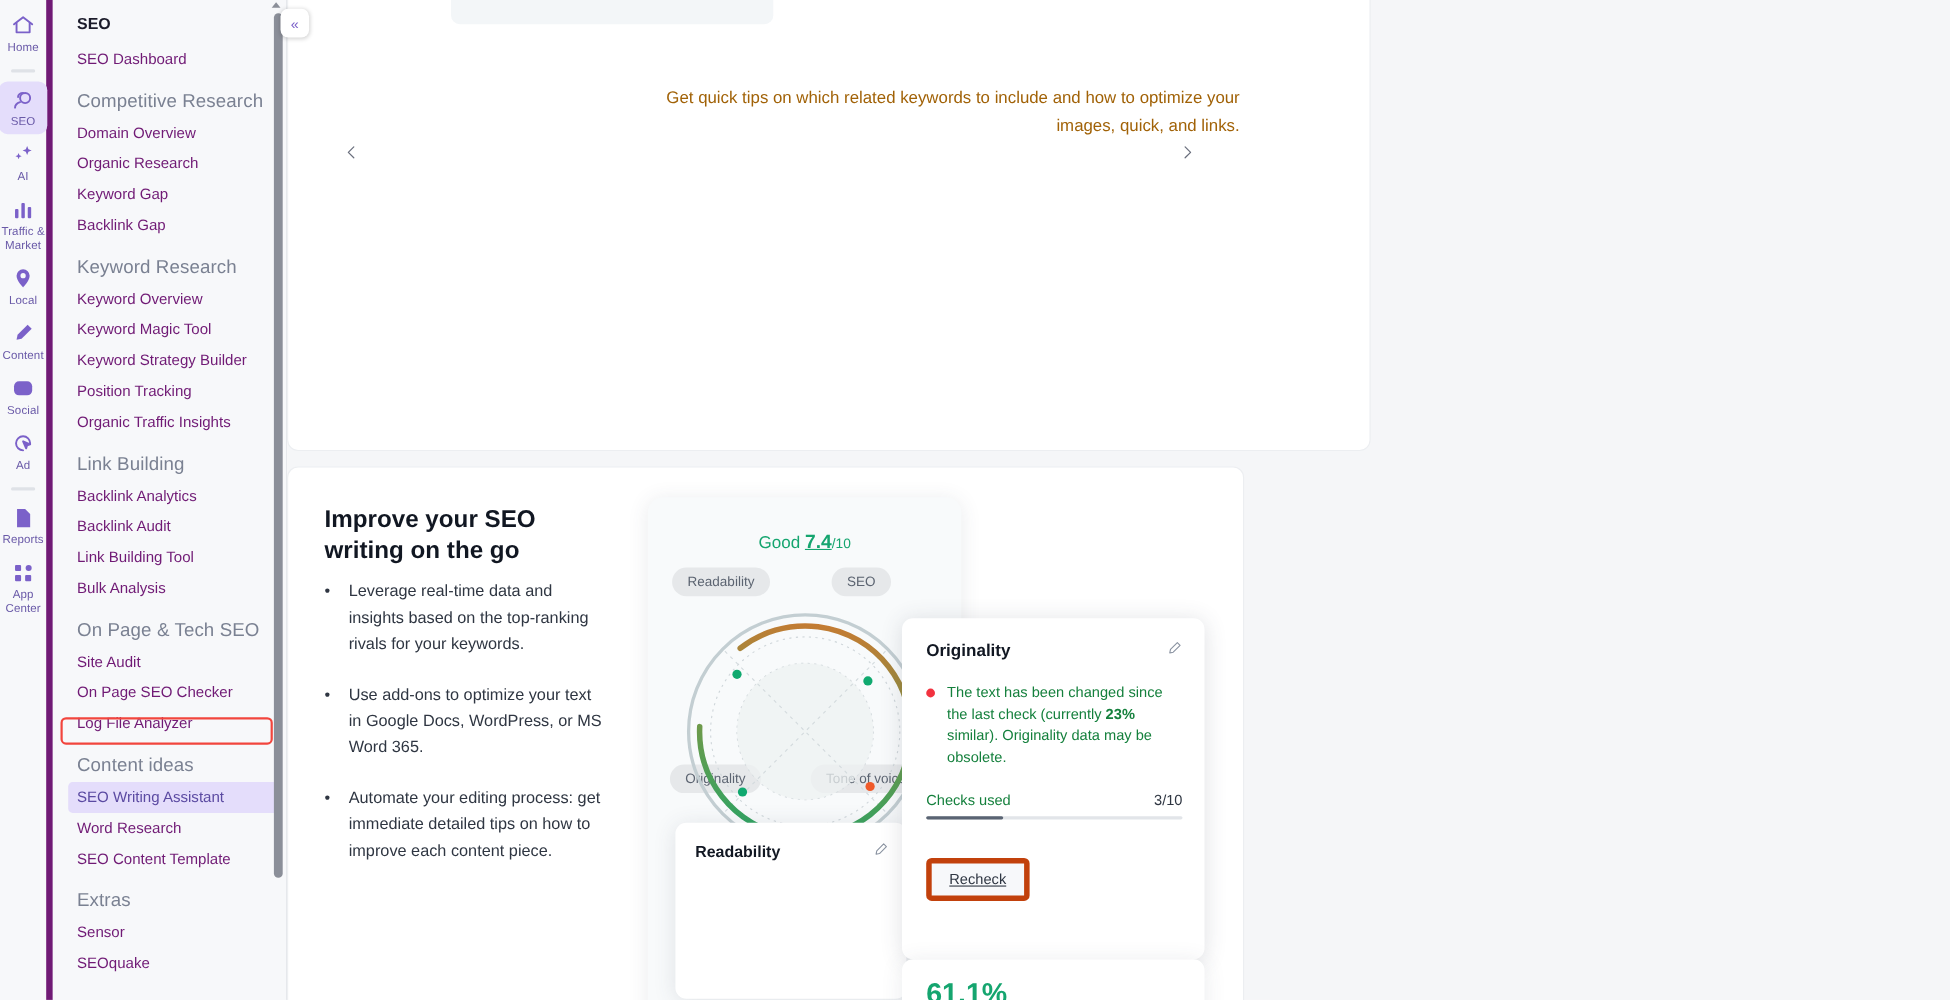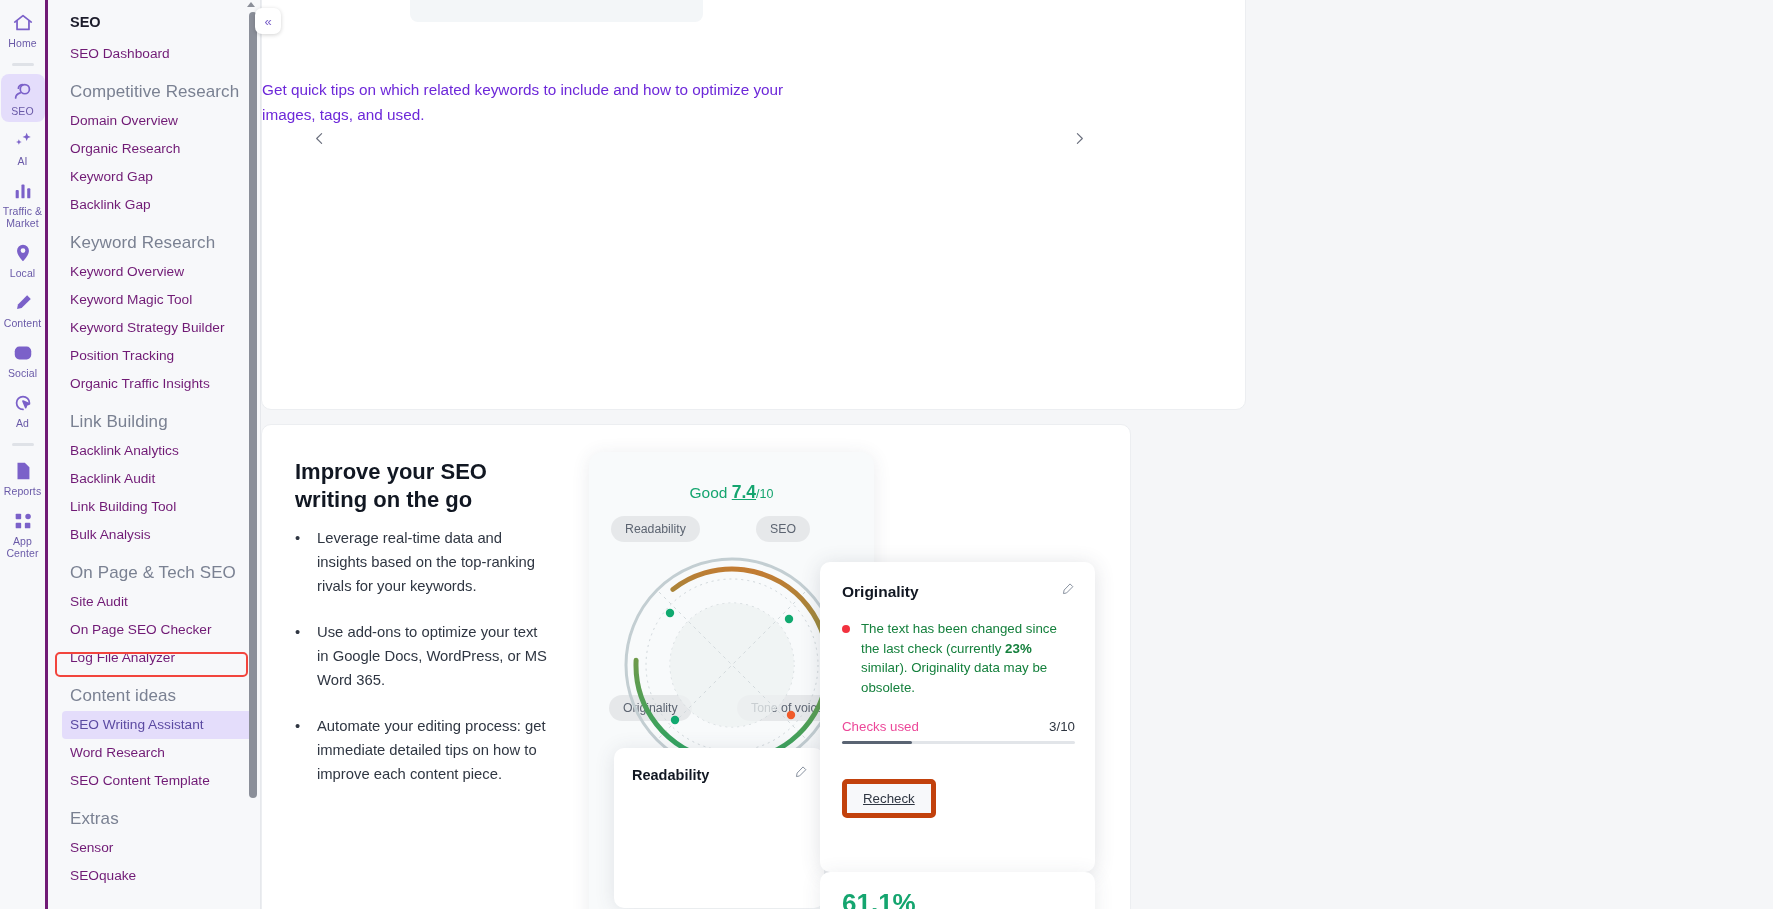--- a/index.html
+++ b/index.html
@@ -16,7 +16,7 @@
   .rail {
     width: 48px; min-width: 48px; height: 909px;
     background: #f7f8fa;
-    border-right: 3px solid #701a75;
+    border-right: 6px solid #701a75;
     display: flex; flex-direction: column; align-items: center;
     padding-top: 6px;
     position: relative;

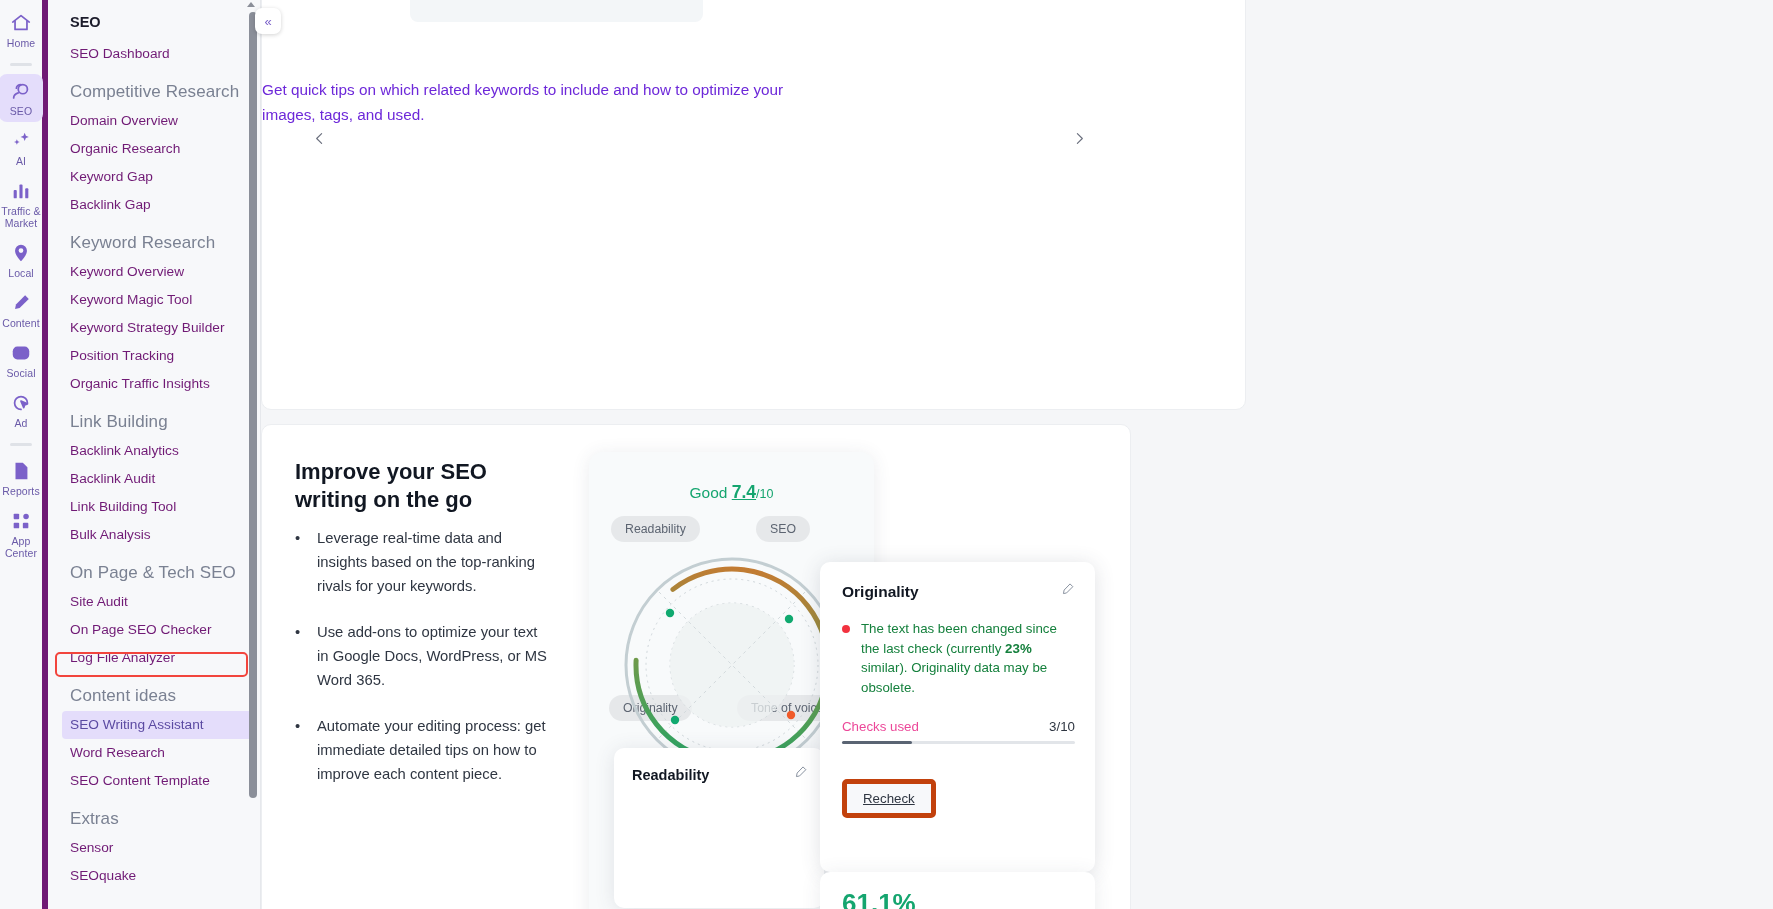--- a/index.html
+++ b/index.html
@@ -123,7 +123,7 @@
 
   .caption {
     position: absolute; left: 0px; top: 326px; width: 865px;
-    text-align: left; font-size: 15.3px; line-height: 25px; color: #6d28d9;
+    text-align: right; font-size: 15.3px; line-height: 25px; color: #a16207;
   }
 
   

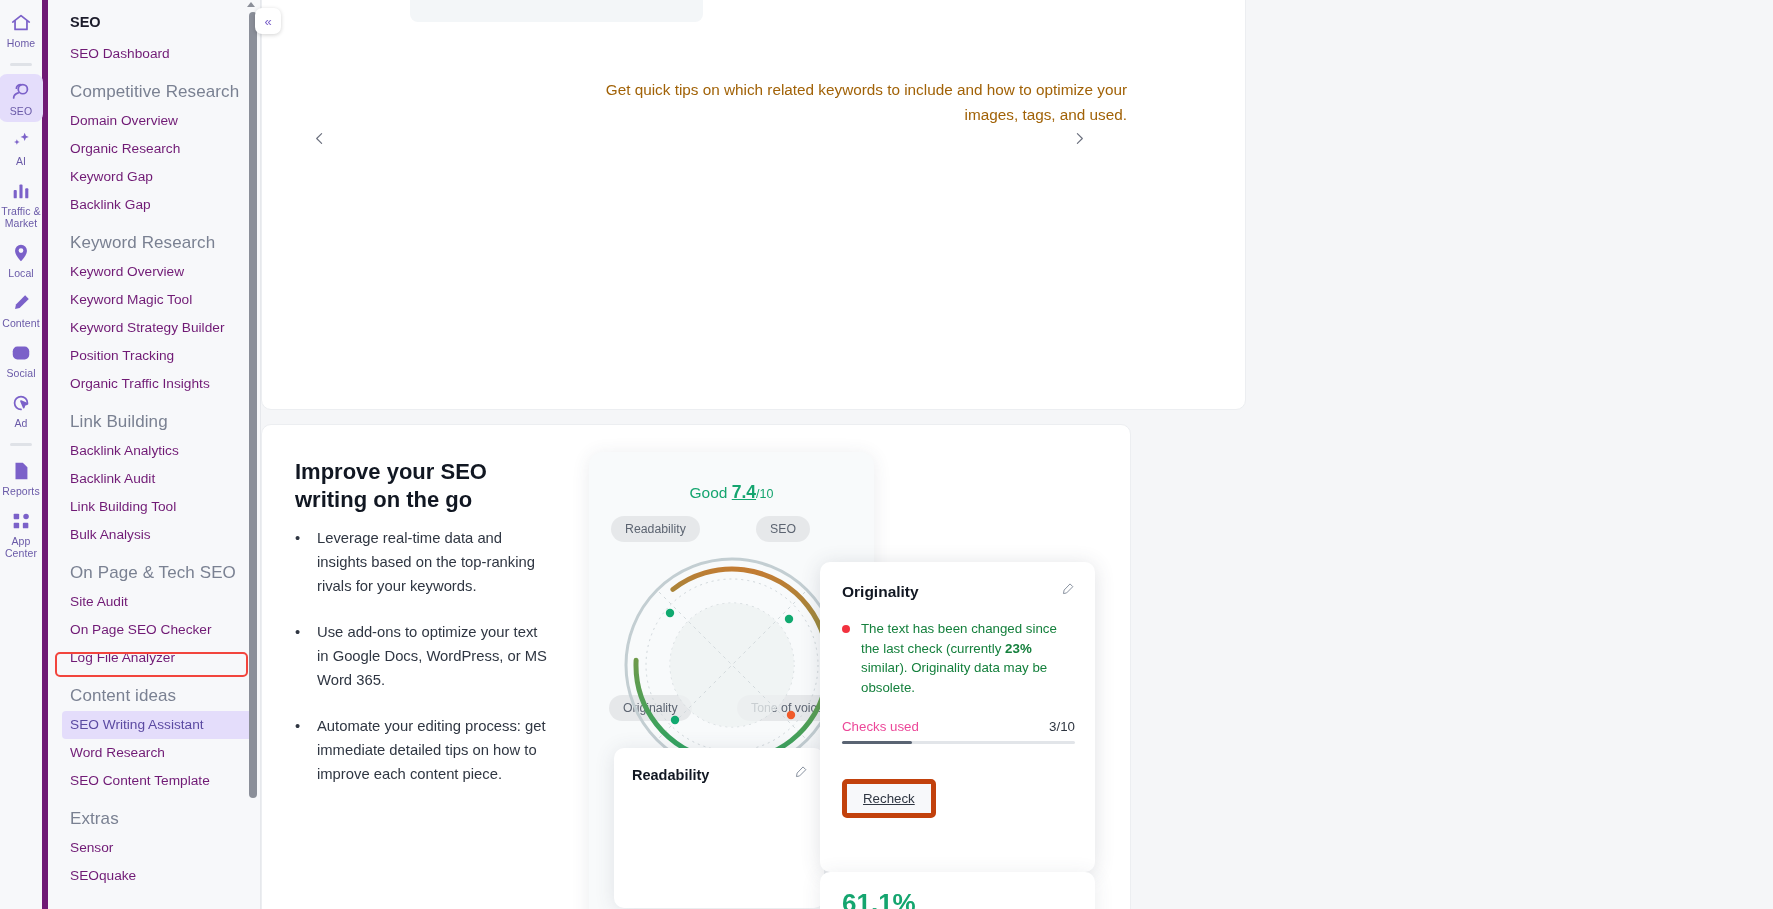--- a/index.html
+++ b/index.html
@@ -384,7 +384,7 @@
 
       <div class="caption">
         <div>Get quick tips on which related keywords to include and how to optimize your</div>
-        <div>images, tags, and used.</div>
+        <div>images, quick, and links.</div>
       </div>
     </div>
 

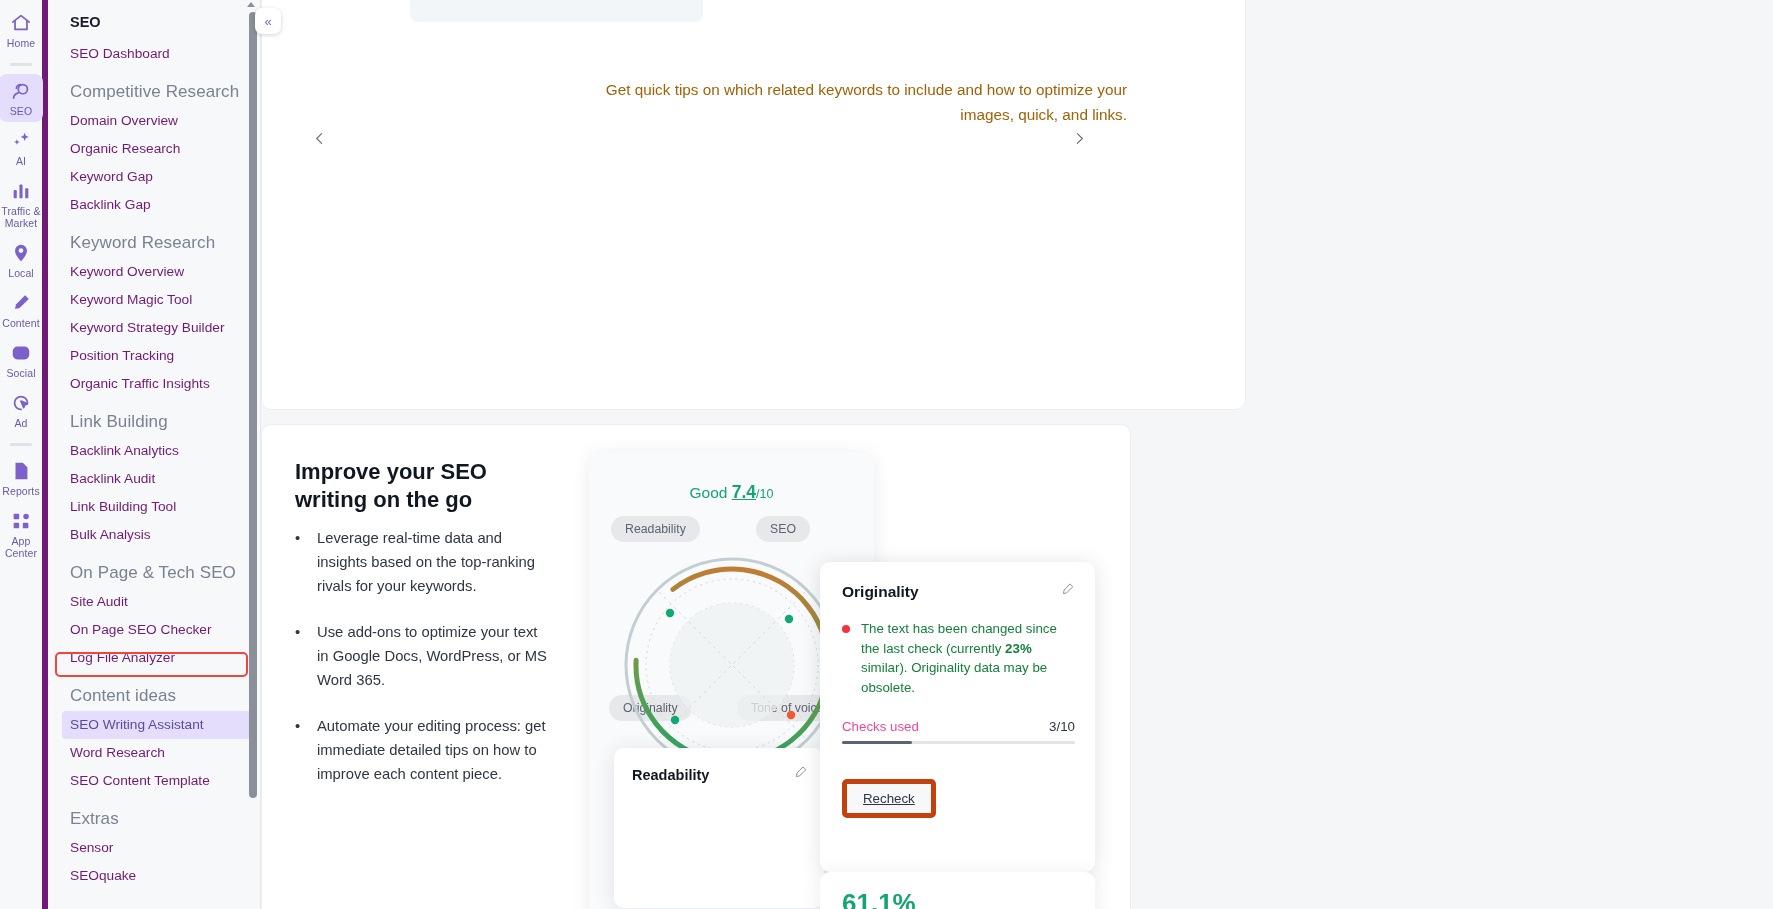--- a/index.html
+++ b/index.html
@@ -170,7 +170,7 @@
   .orig-bullet .rdot { width: 8px; height: 8px; border-radius: 50%; background: #f2323f; margin: 6px 11px 0 0; flex: 0 0 8px; }
   .orig-bullet p { font-size: 13.3px; line-height: 19.5px; color: #15803d; }
   .checks-row { display: flex; justify-content: space-between; align-items: baseline; margin-top: 22px; }
-  .checks-label { font-size: 13.3px; color: #ec4899; }
+  .checks-label { font-size: 13.3px; color: #15803d; }
   .checks-val { font-size: 13.3px; color: #2f3642; }
   .progress { margin-top: 7px; height: 3px; background: #e2e5e9; border-radius: 2px; position: relative; }
   .progress > i { position: absolute; left: 0; top: 0; height: 3px; width: 30%; background: #5a6473; border-radius: 2px; display: block; }

